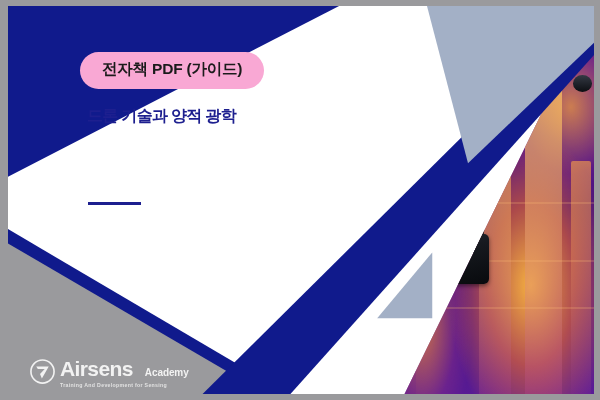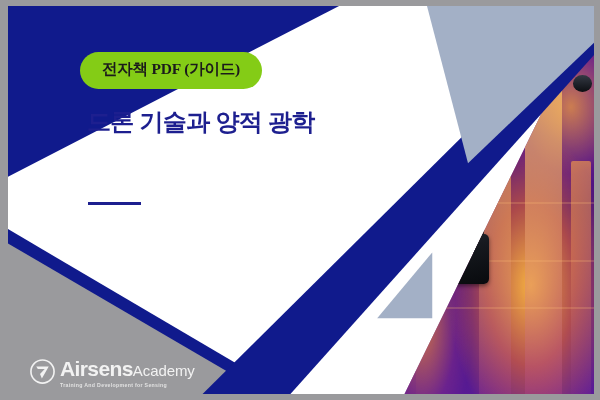--- a/index.html
+++ b/index.html
@@ -172,9 +172,9 @@
     position:absolute; left:72px; top:46px;
     display:inline-flex; align-items:center; justify-content:center;
     padding:7px 22px 9px;
-    background:#84cc16; border-radius:20px;
+    background:#f9a8d4; border-radius:20px;
     font-size:15.5px; font-weight:bold; color:#1b1b1b;
-    letter-spacing:-.2px; white-space:nowrap;font-family:Liberation Serif, serif;
+    letter-spacing:-.2px; white-space:nowrap;
   }
   .title {
     position:absolute; left:79px; top:98px;

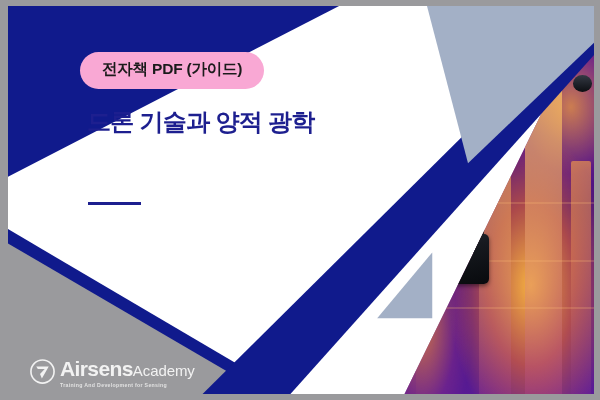--- a/index.html
+++ b/index.html
@@ -179,7 +179,7 @@
   .title {
     position:absolute; left:79px; top:98px;
     width:300px;
-    font-size:24px; font-weight:bold; color:#1d1f8f;
+    font-size:16px; font-weight:bold; color:#1d1f8f;
     line-height:1.52; letter-spacing:-.7px;
   }
   .title .line { display:block; white-space:nowrap; }

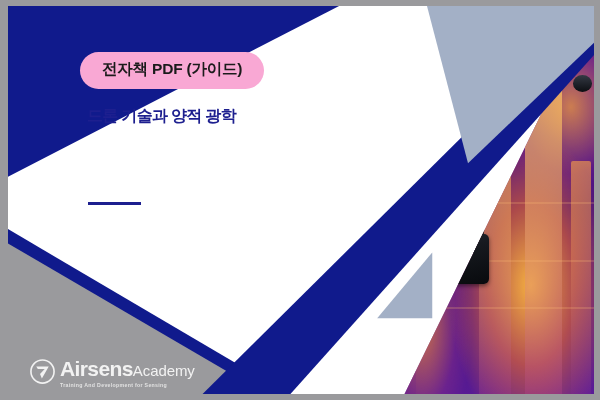--- a/index.html
+++ b/index.html
@@ -195,7 +195,7 @@
   }
   .logo-mark { width:25px; height:25px; flex:none; margin-top:1px; }
   .logo-text-wrap { display:flex; flex-direction:column; }
-  .logo-row { display:flex; align-items:baseline; gap:0; }
+  .logo-row { display:flex; align-items:baseline; gap:12px; }
   .logo-word {
     font-size:21px; font-weight:bold; color:#f2f2f2;
     letter-spacing:-.6px; line-height:1;

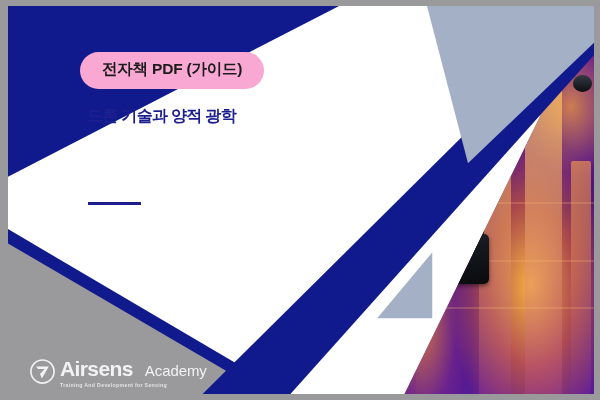--- a/index.html
+++ b/index.html
@@ -201,7 +201,7 @@
     letter-spacing:-.6px; line-height:1;
   }
   .logo-sub {
-    font-size:15px; font-weight:normal; color:#f2f2f2;
+    font-size:10px; font-weight:bold; color:#f2f2f2;
     letter-spacing:-.1px; line-height:1;
   }
   .logo-tagline {

